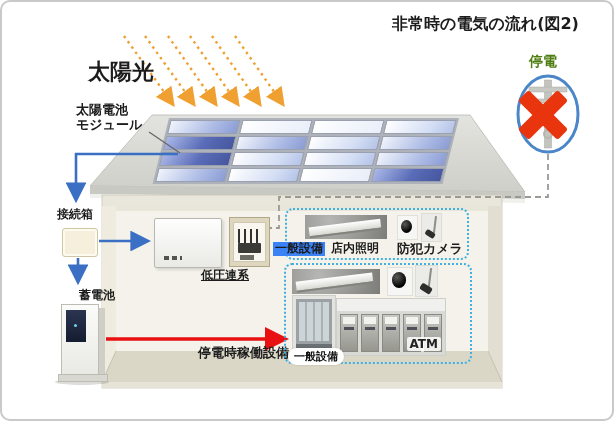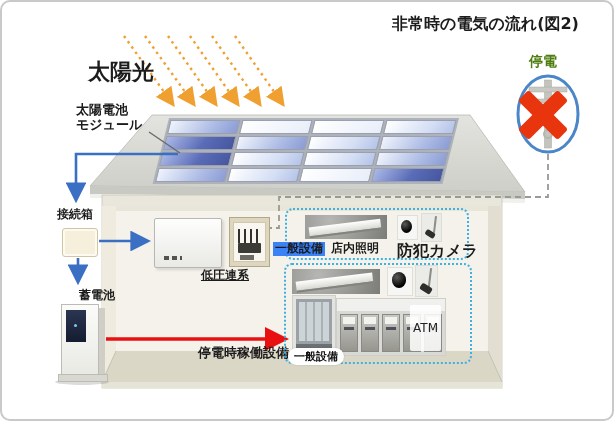--- a/index.html
+++ b/index.html
@@ -191,7 +191,7 @@
   <div class="lbl" style="left:329px;top:240px;font-size:12px;">店内照明</div>
   <div class="photo dome-photo" style="left:395px;top:213px;width:19px;height:23px;"></div>
   <div class="photo wallcam-photo" style="left:419px;top:211px;width:19px;height:27px;"></div>
-  <div class="lbl" style="left:395px;top:240px;font-size:16px;">防犯カメラ</div>
+  <div class="lbl" style="left:395px;top:240px;font-size:13px;">防犯カメラ</div>
 
   <div class="dotbox" style="left:282px;top:261px;width:184px;height:97px;"></div>
   <div class="photo light-photo" style="left:290px;top:267px;width:88px;height:25px;"></div>

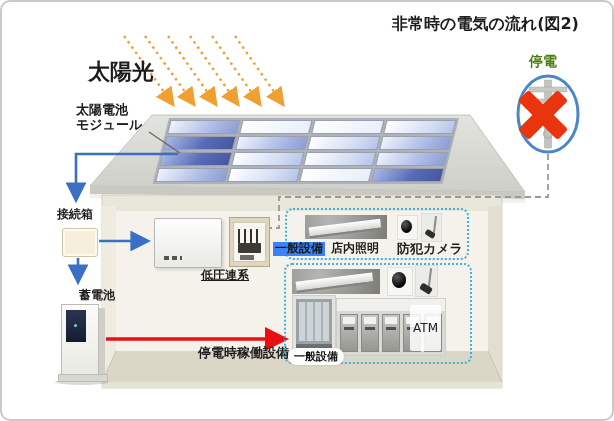--- a/index.html
+++ b/index.html
@@ -38,7 +38,7 @@
   .atm-m::before{content:"";display:block;height:7px;background:#f2f2ef;margin:2px;}
   .atm-m::after{content:"";display:block;height:3px;background:#50505a;margin:3px;}
   .atm-chip{position:absolute;right:4px;bottom:4px;background:rgba(255,255,255,0.85);color:#222;
-    font-weight:normal;font-size:12px;padding:16px 3px;border-radius:2px;z-index:5;}
+    font-weight:bold;font-size:12px;padding:0 3px;border-radius:2px;z-index:5;}
   .chip{position:absolute;background:#ffffff;border-radius:9px;padding:1px 6px;z-index:5;
     font-weight:bold;font-size:11px;color:#111;box-shadow:0 0 2px rgba(0,0,0,0.15);}
   

